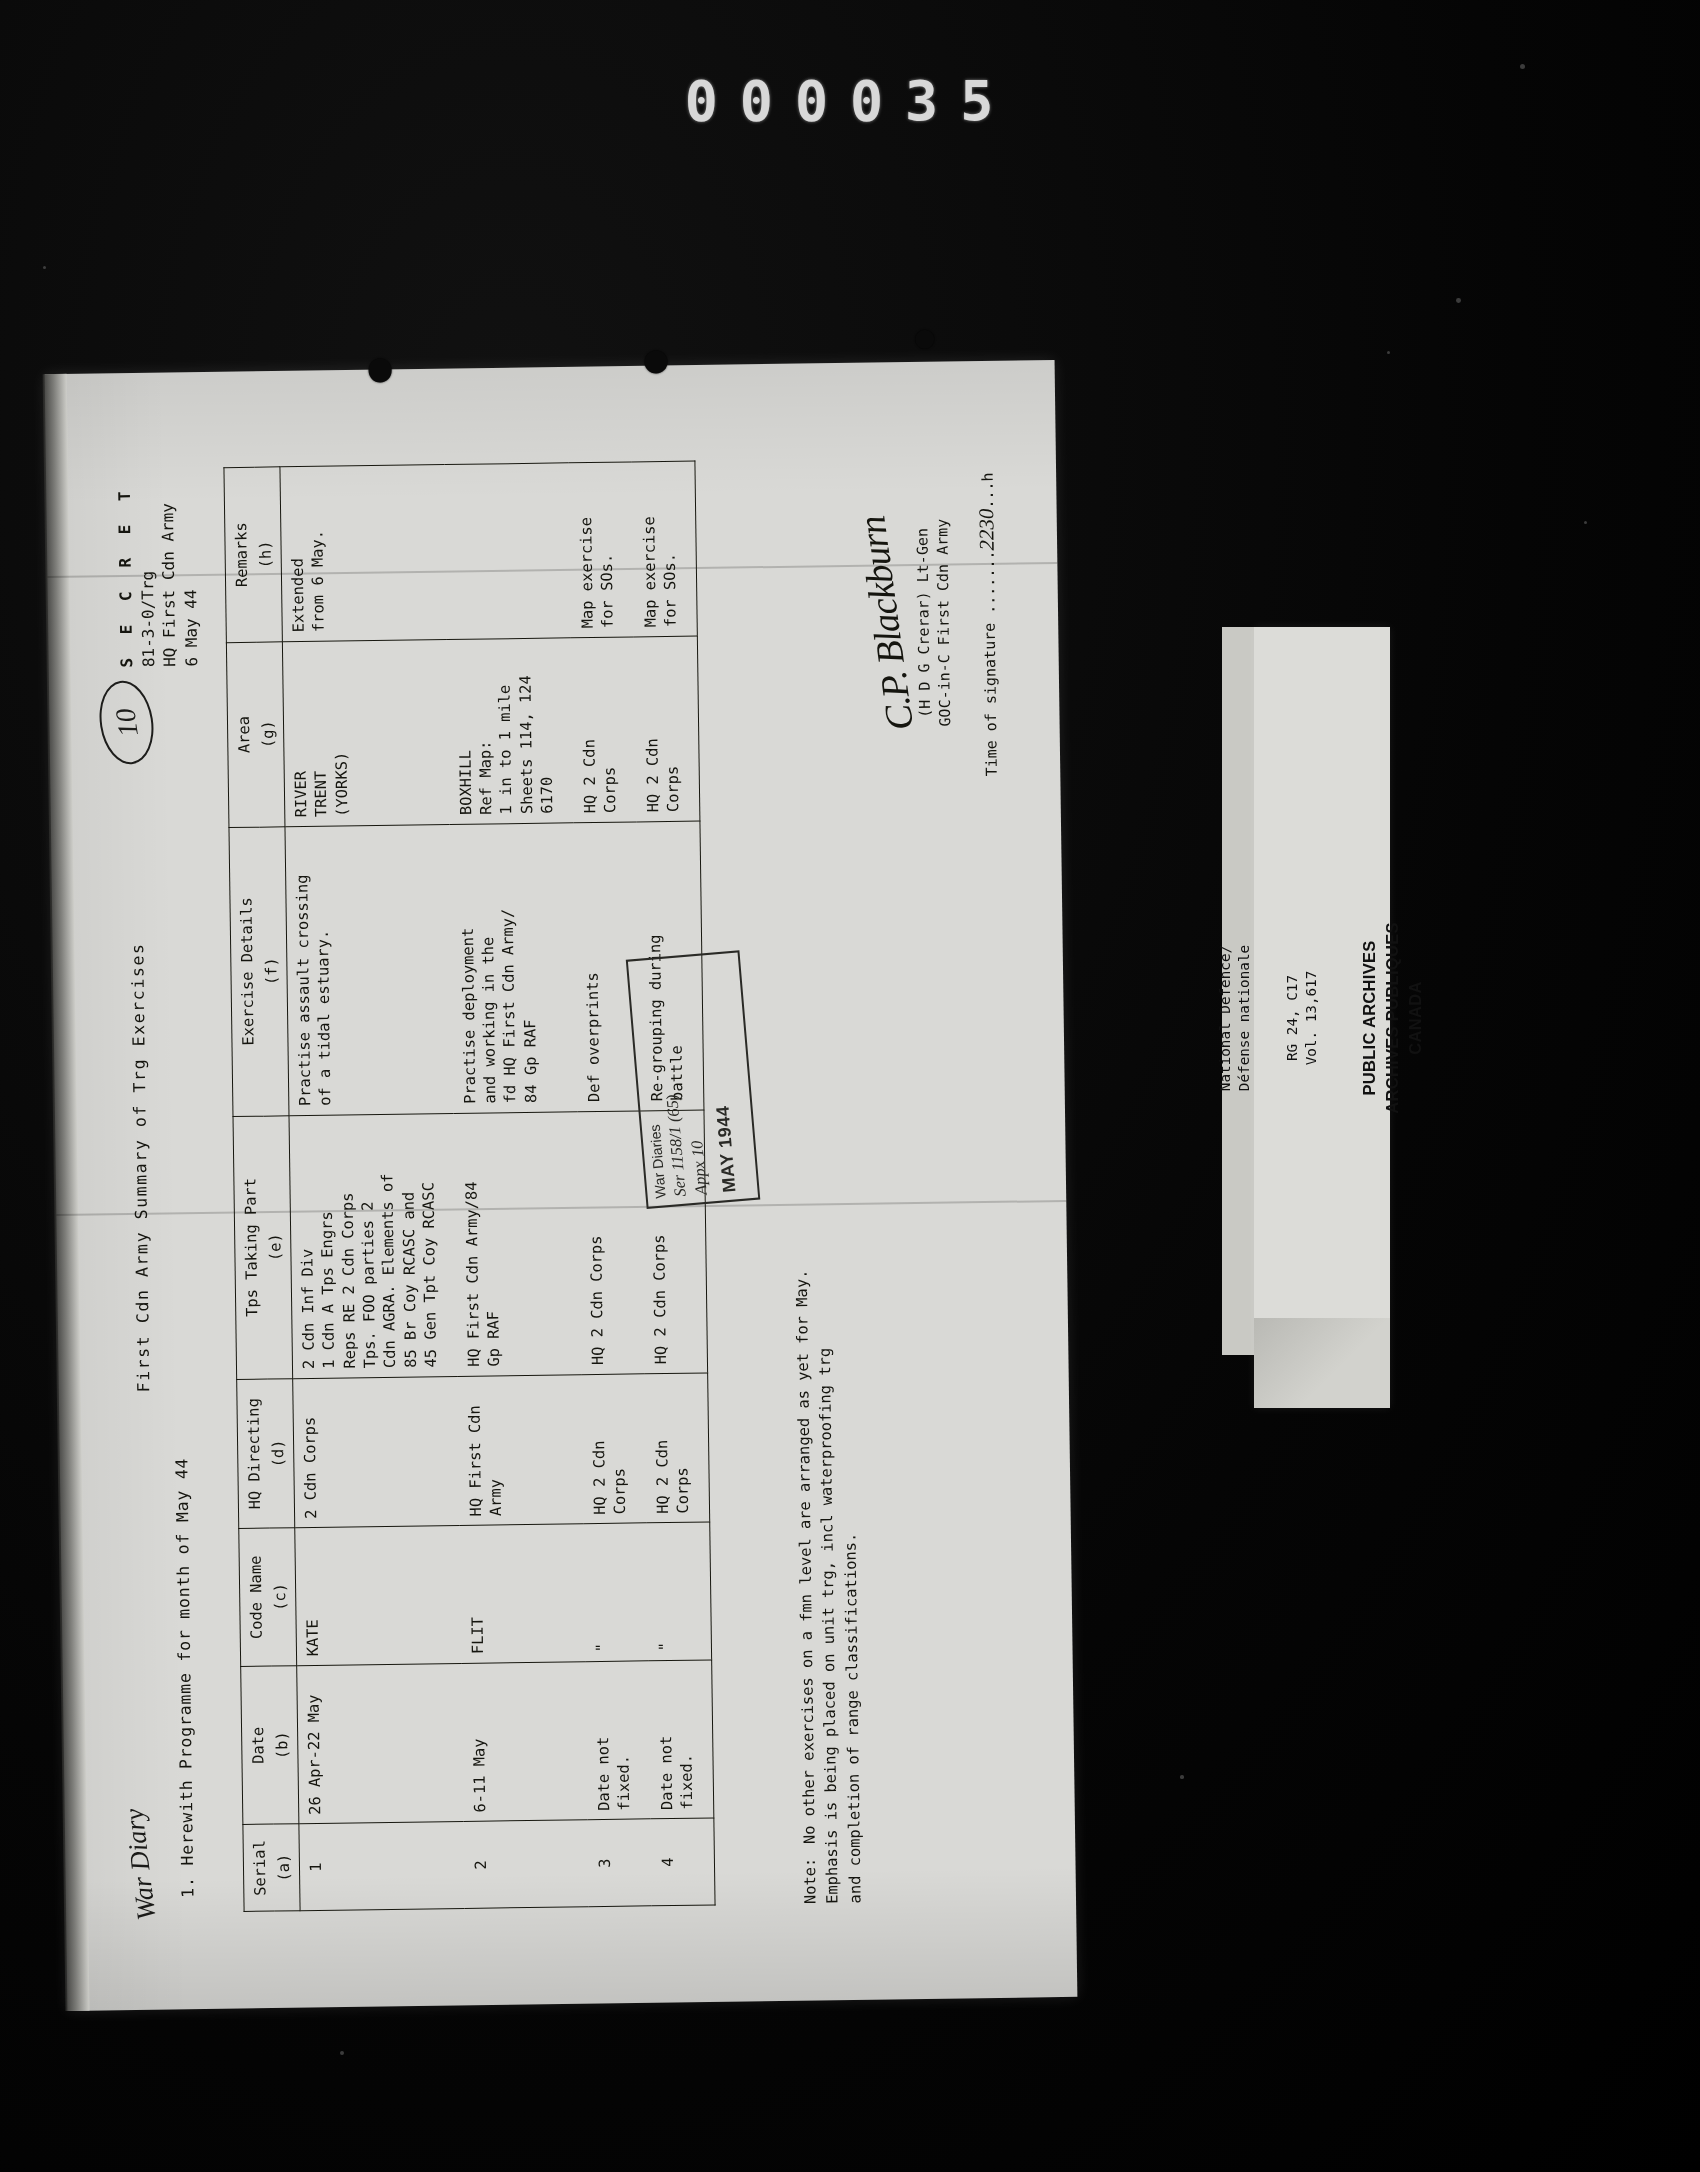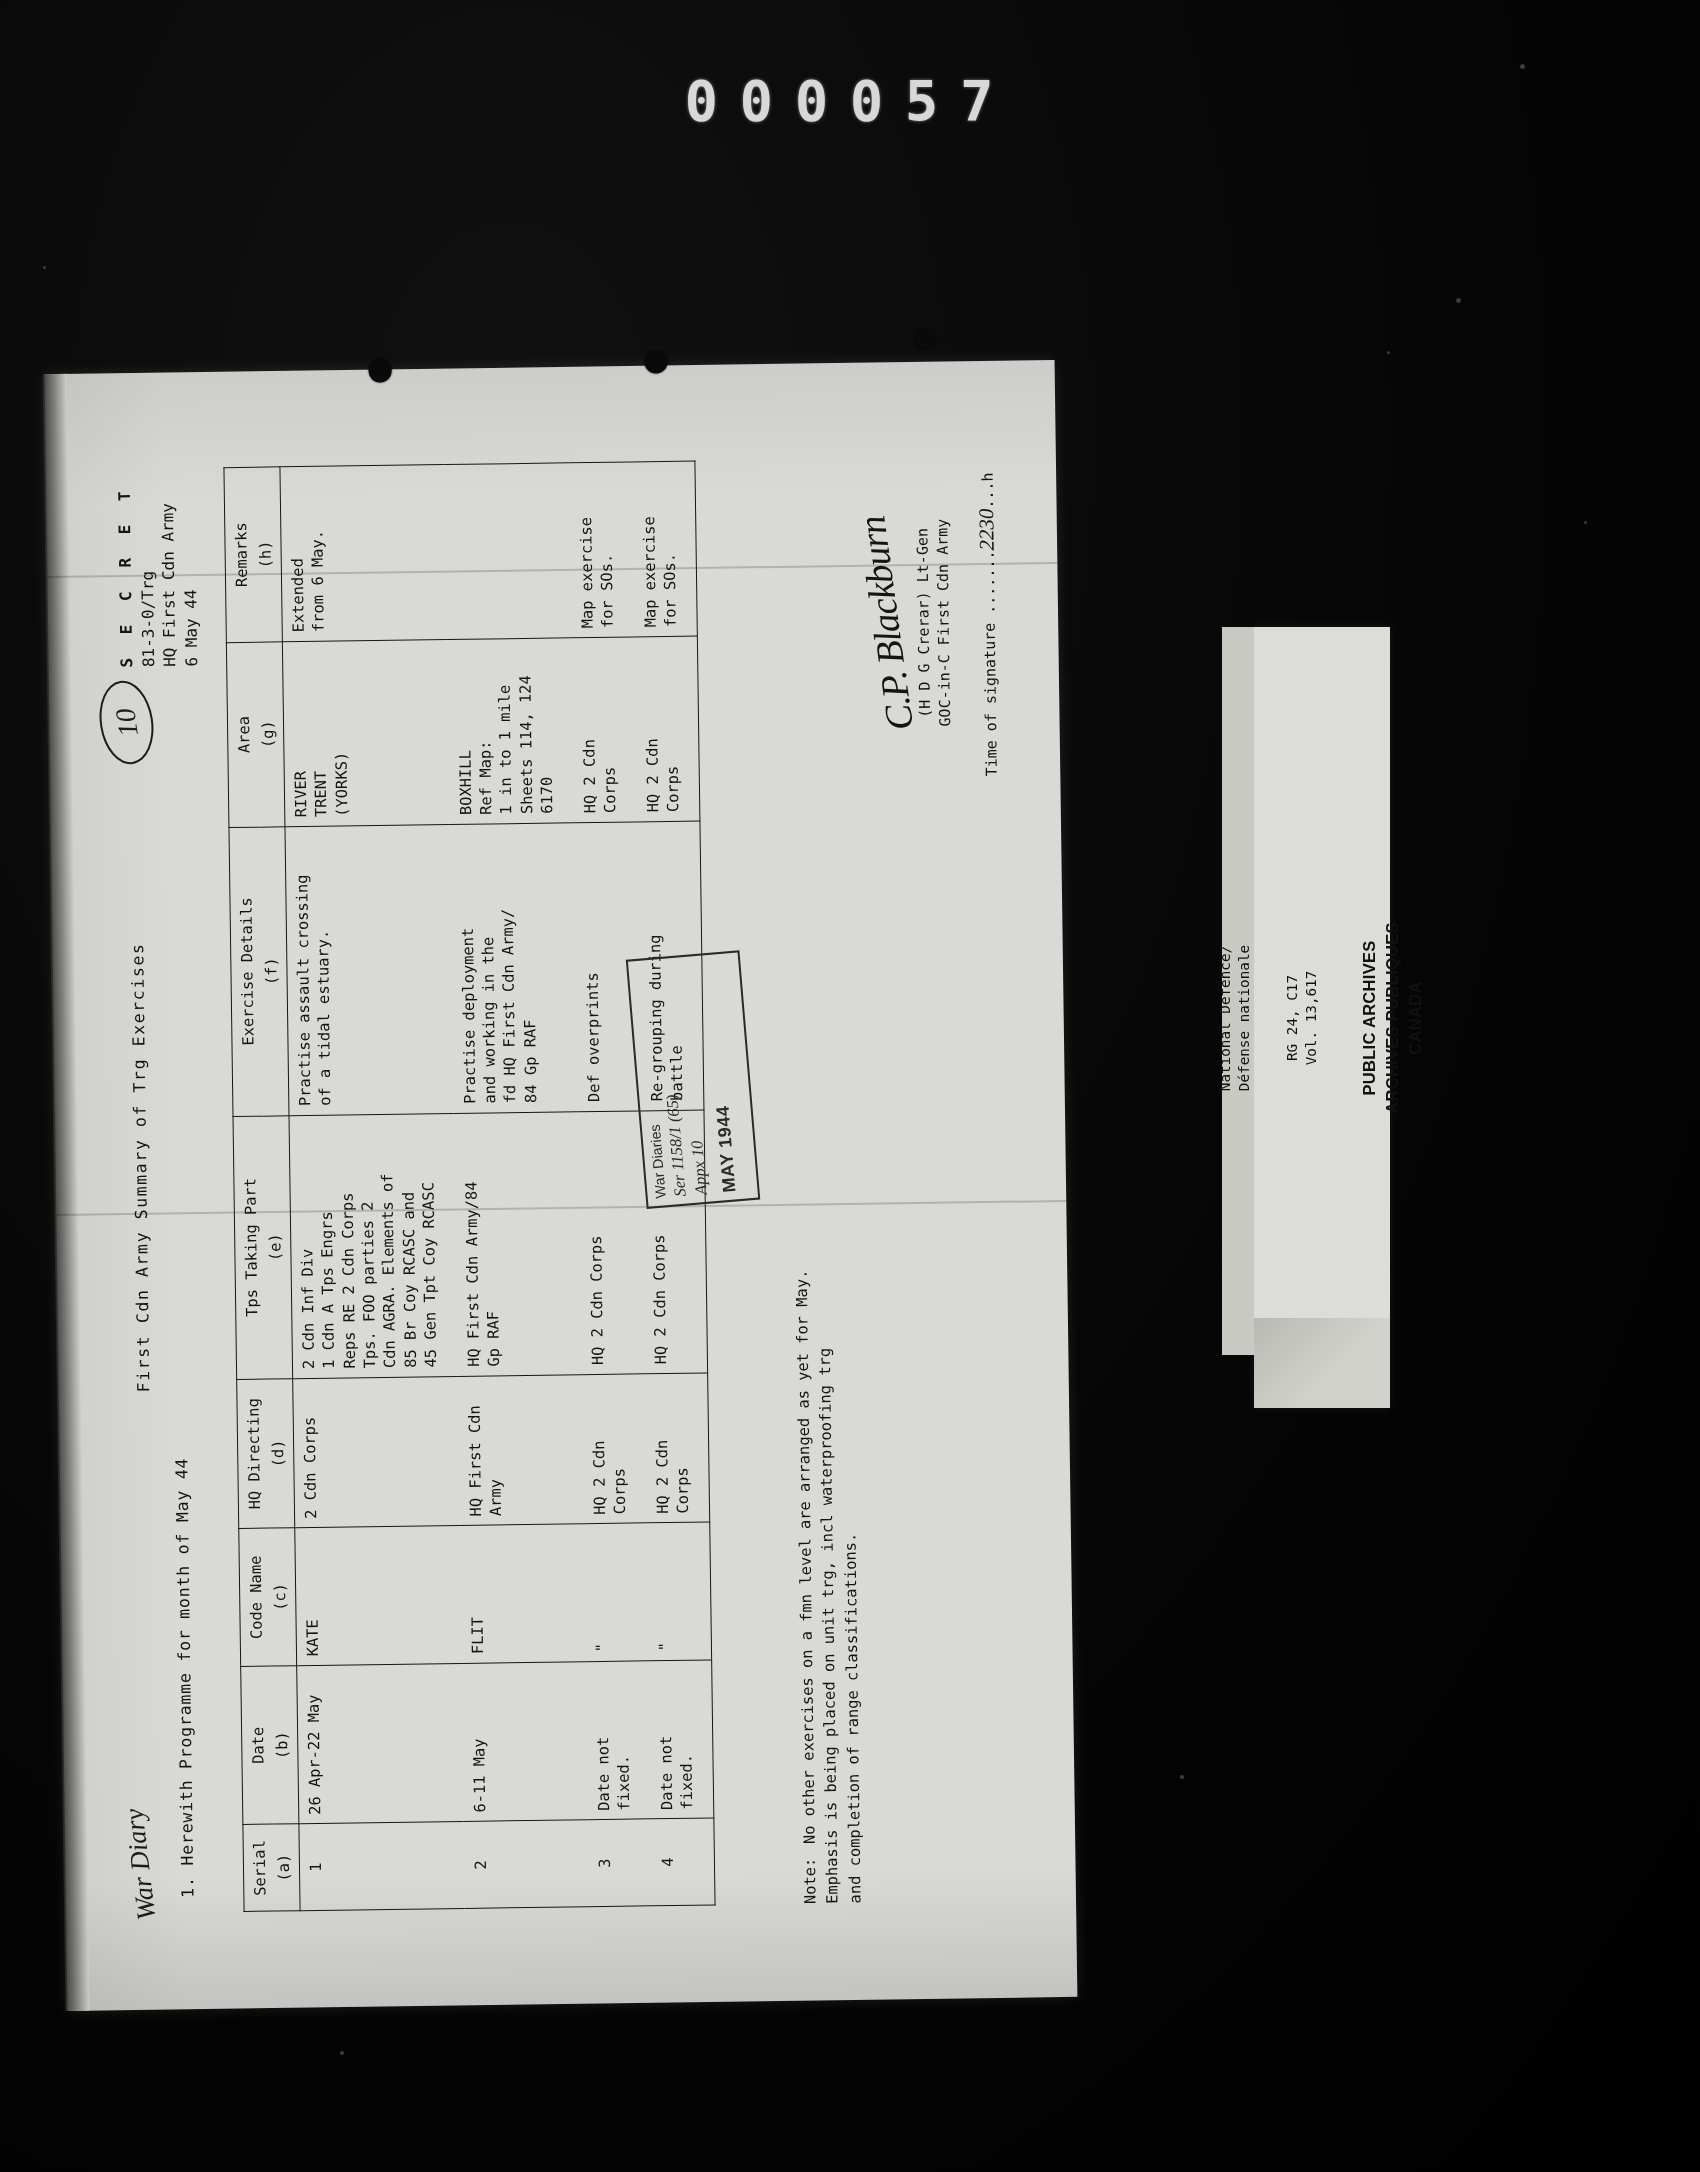--- a/index.html
+++ b/index.html
@@ -324,7 +324,7 @@
 
 <div id="film"></div>
 
-<div id="frame-counter">000057</div>
+<div id="frame-counter">000035</div>
 
 <div class="speck" style="left:1456px;top:298px;width:4.8px;height:4.8px;"></div>
 <div class="speck" style="left:1387px;top:351px;width:3.2px;height:3.2px;"></div>

